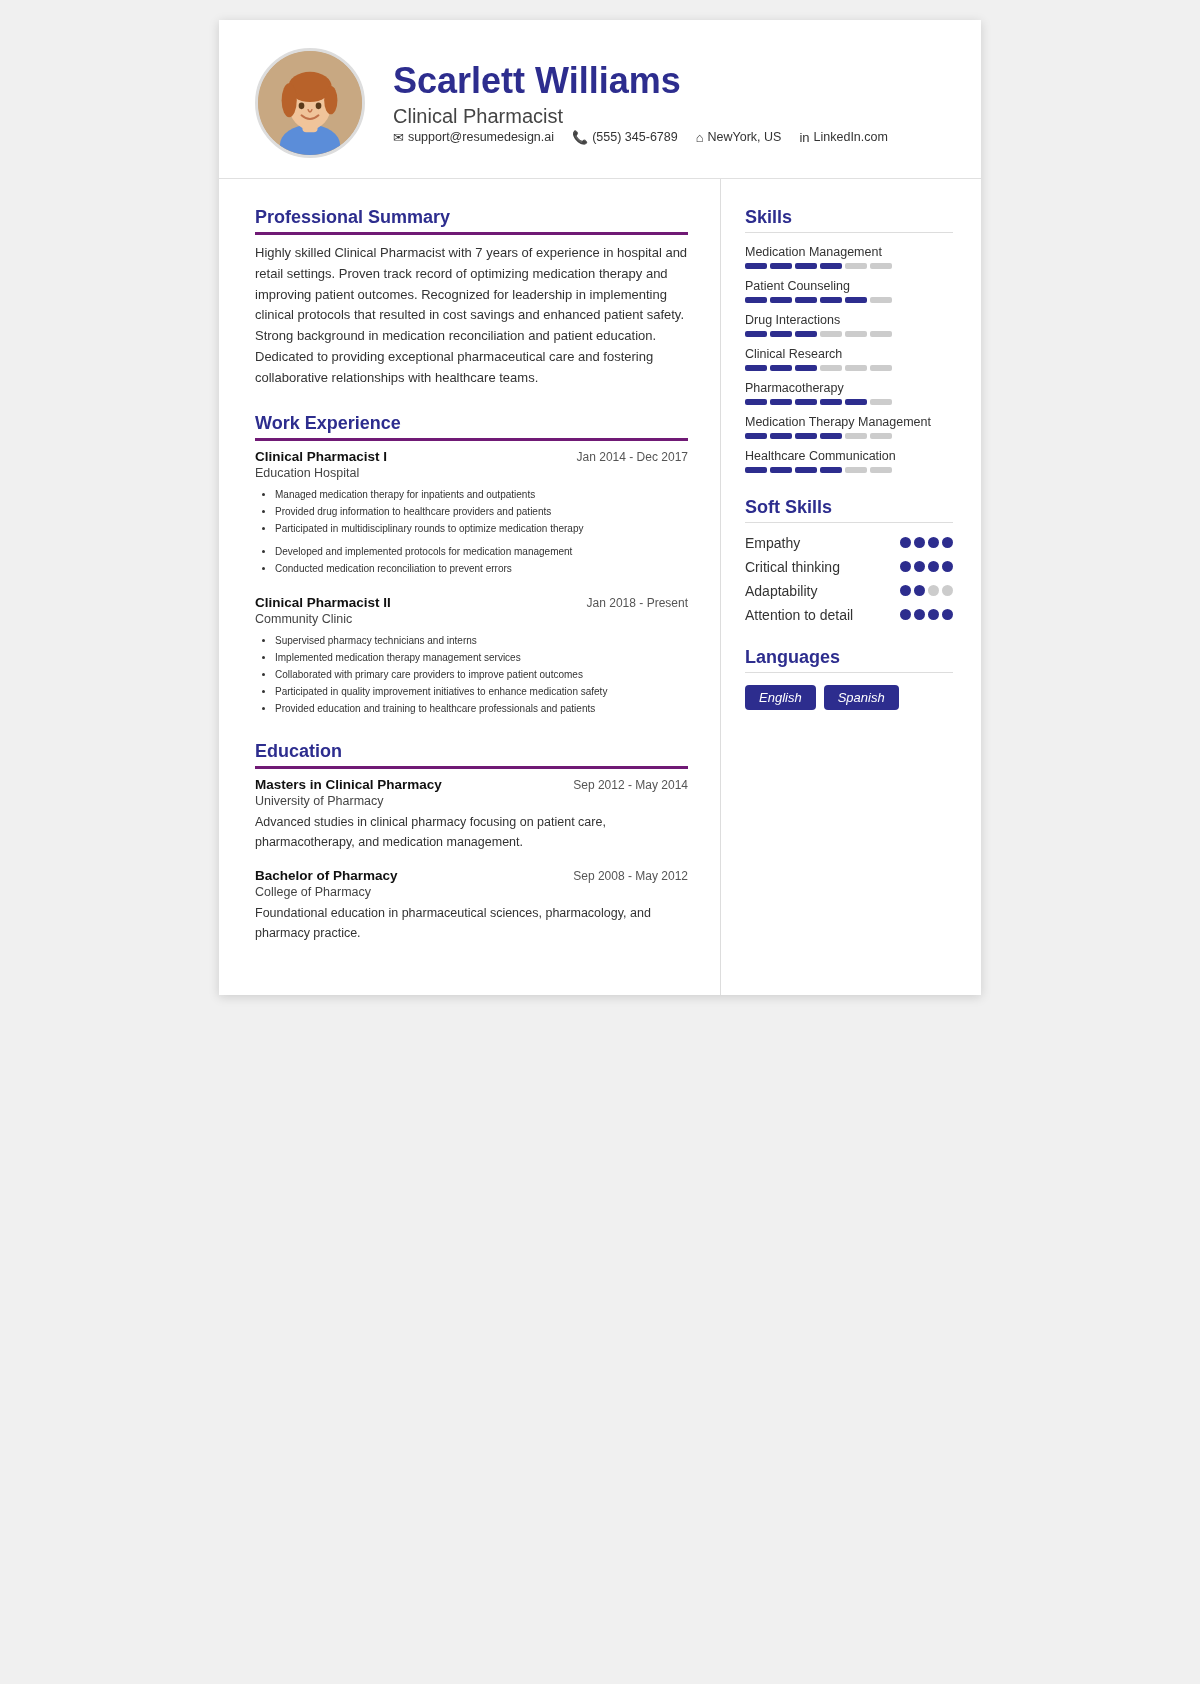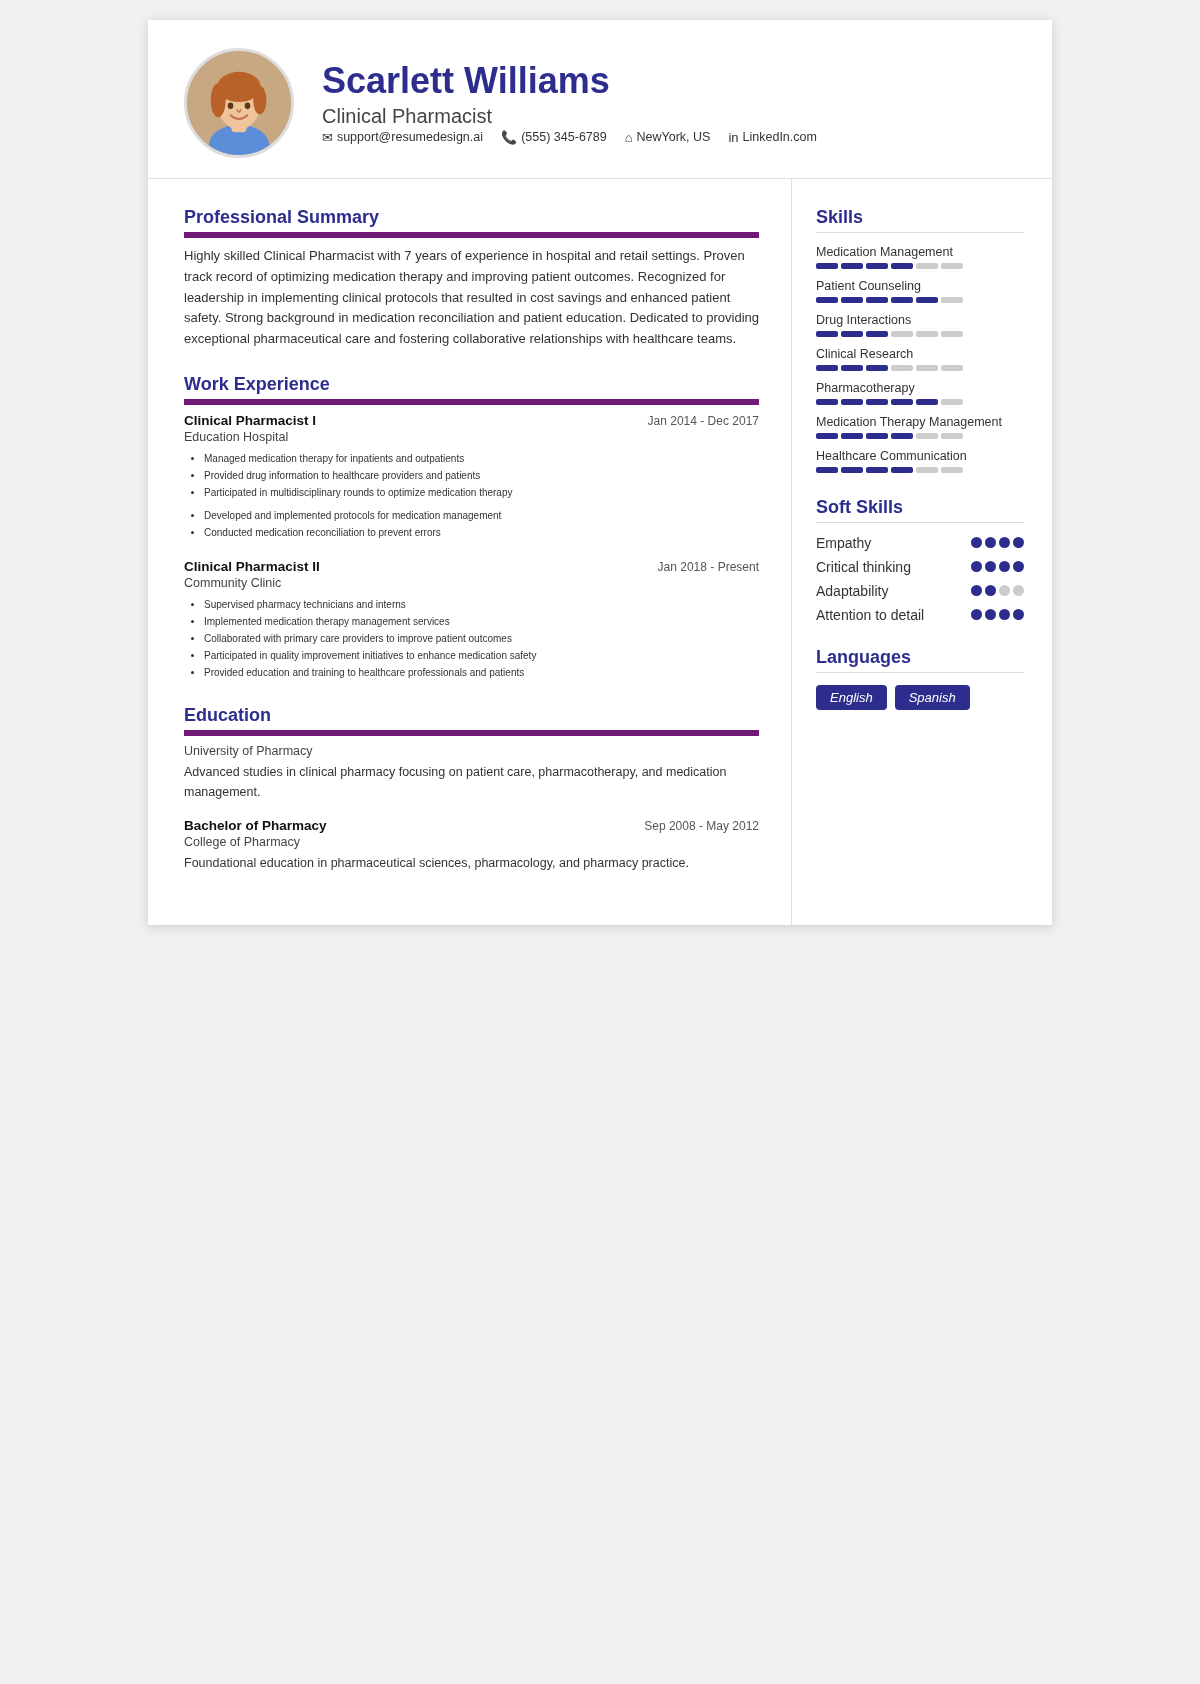--- a/index.html
+++ b/index.html
@@ -12,7 +12,7 @@
       padding: 20px;
     }
     .resume-container {
-      width: 904px;
+      width: 762px;
       background: #fff;
       box-shadow: 0 2px 10px rgba(0,0,0,0.15);
     }

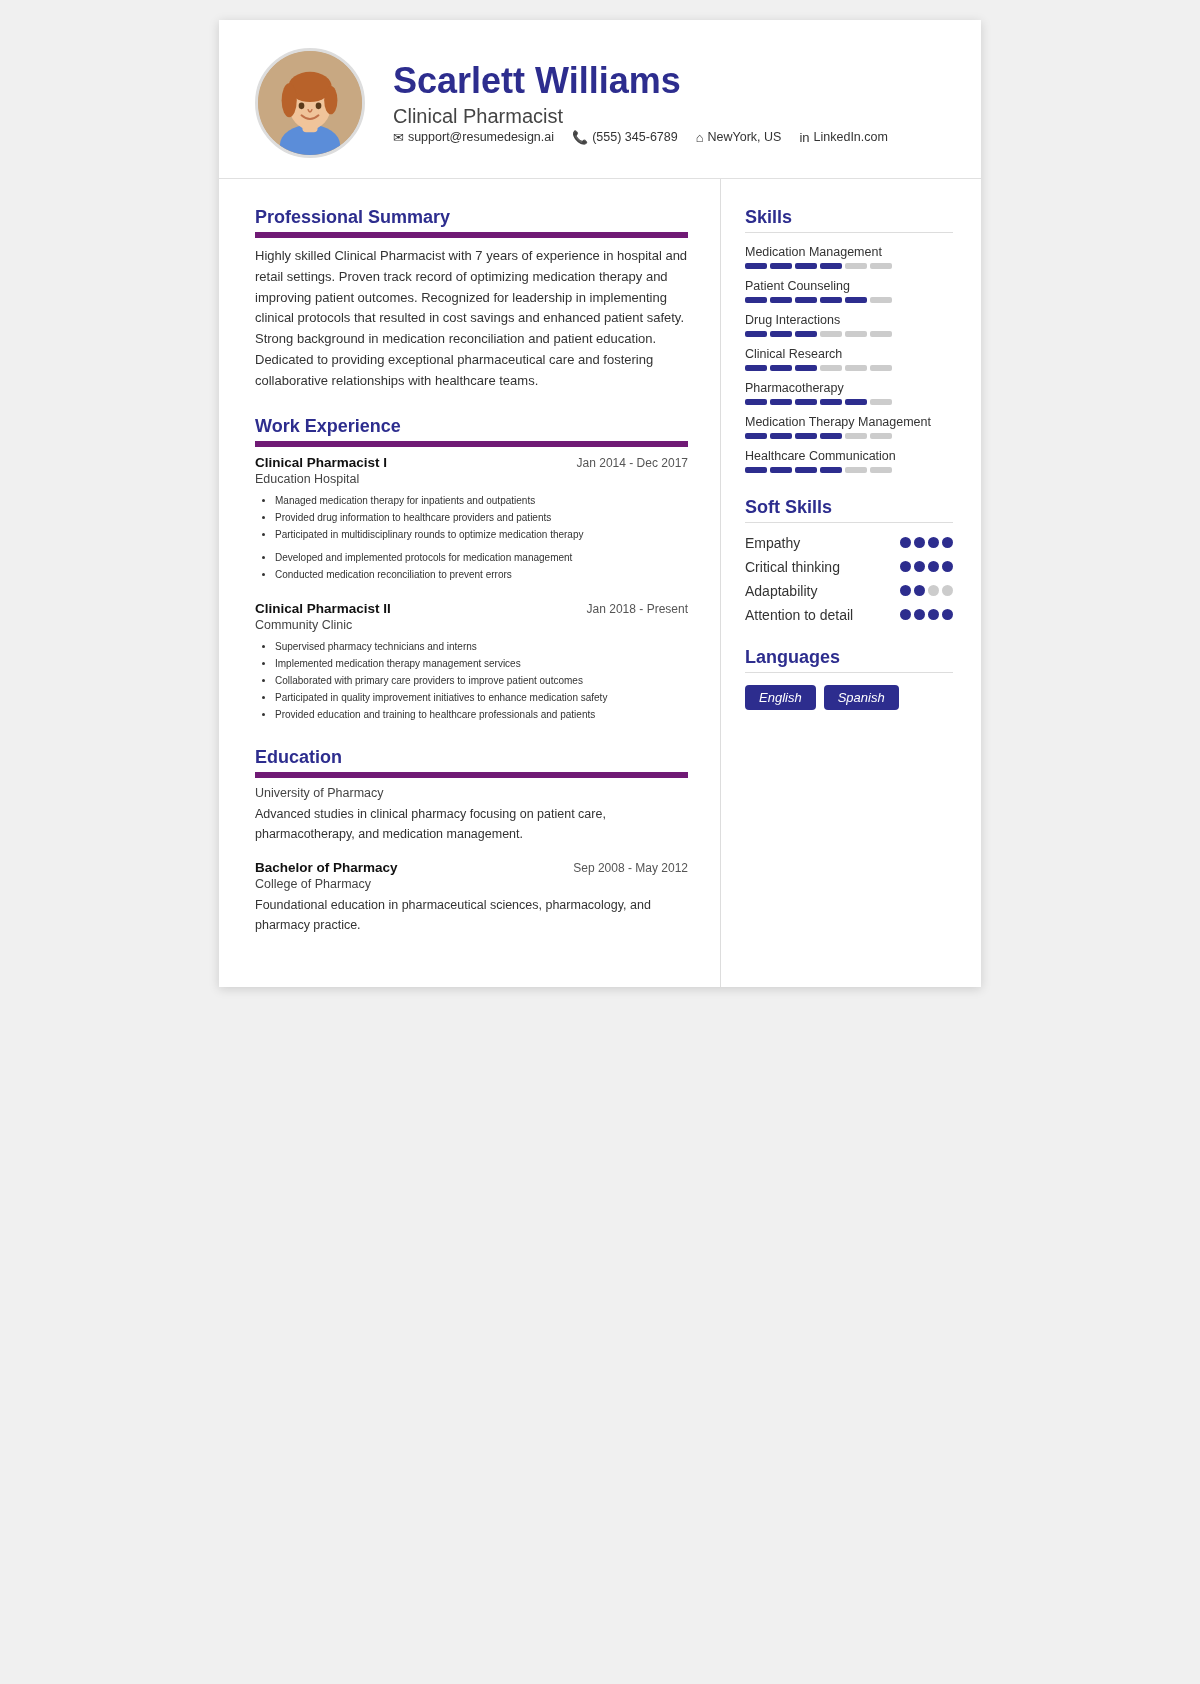--- a/index.html
+++ b/index.html
@@ -92,7 +92,7 @@
       font-weight: bold;
       color: #2d2d8e;
       margin-bottom: 8px;
-      border-bottom: 6px solid #701a75;
+      border-bottom: 3px solid #701a75;
       padding-bottom: 4px;
     }
     .section { margin-bottom: 24px; }

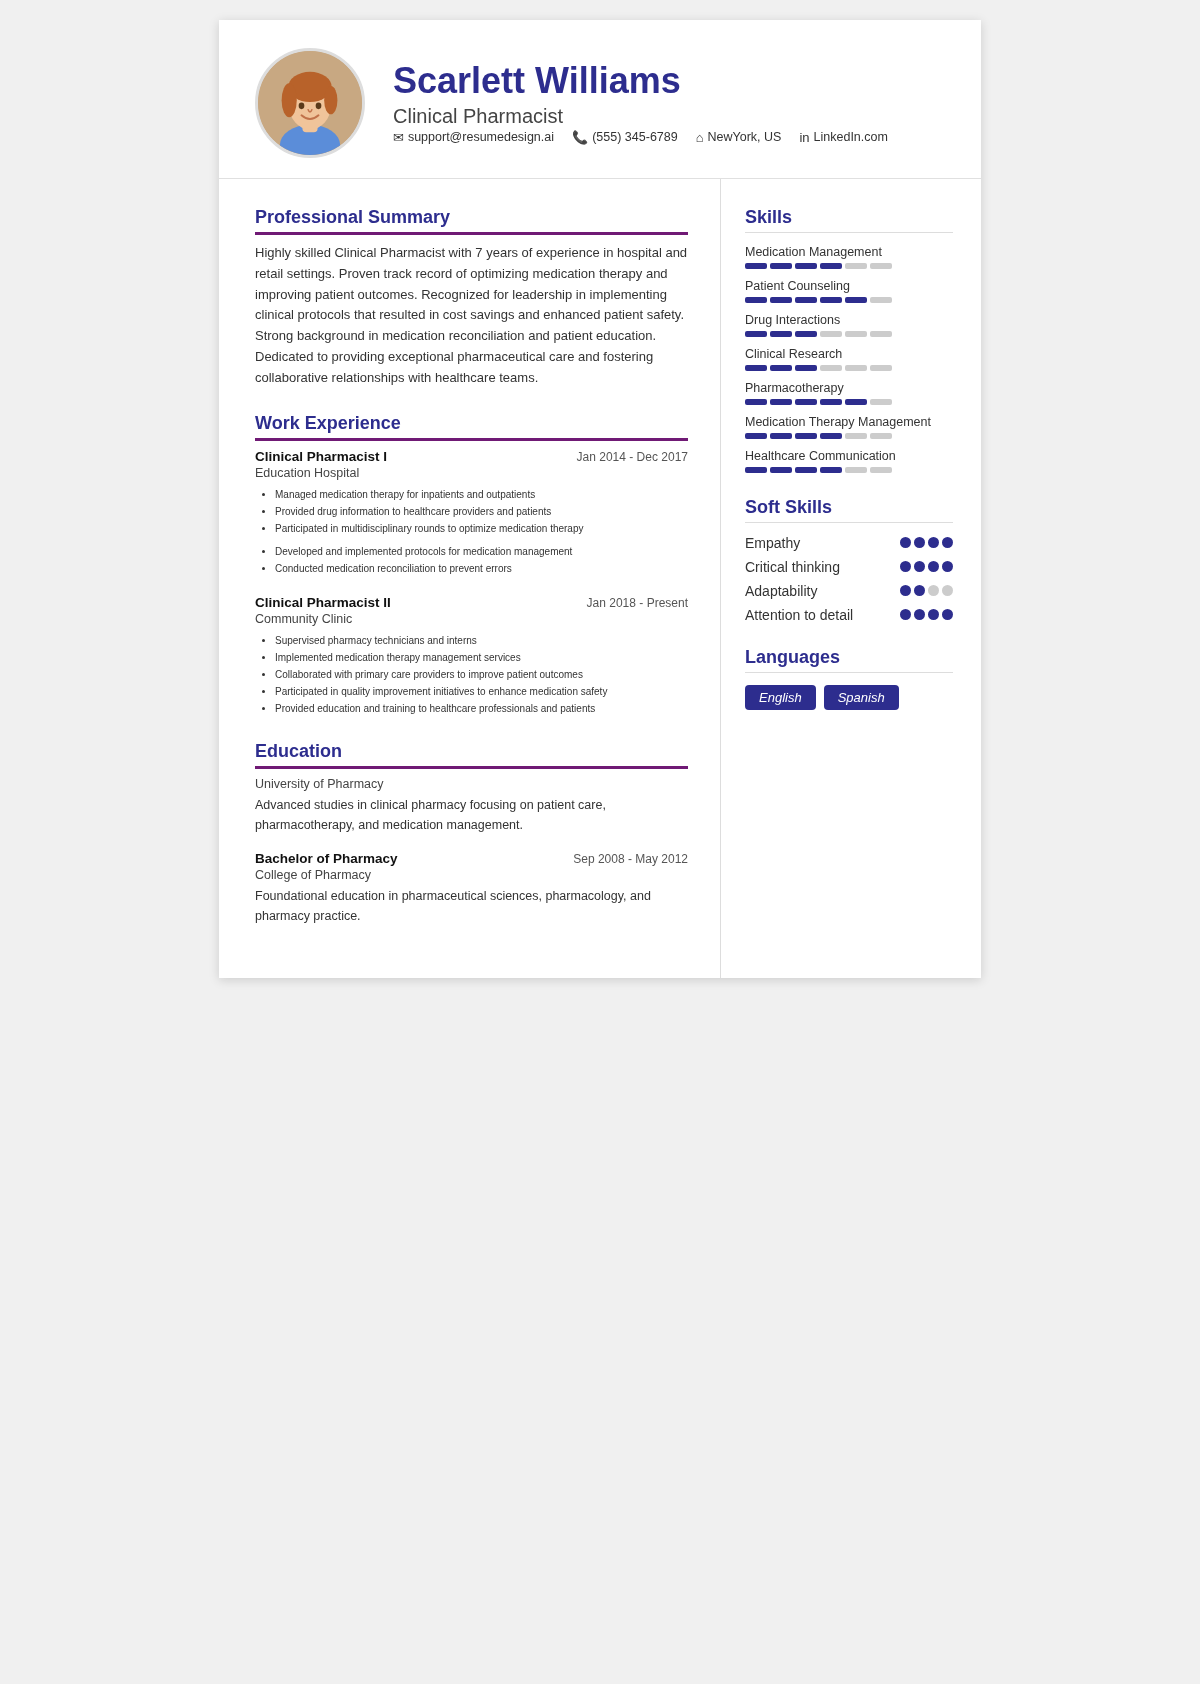--- a/index.html
+++ b/index.html
@@ -325,6 +325,10 @@
       <div class="section">
         <div class="section-title">Education</div>
         <div class="edu-item">
+          <div class="edu-header">
+            <span class="edu-degree">Masters in Clinical Pharmacy</span>
+            <span class="edu-date">Sep 2012 - May 2014</span>
+          </div>
           <div class="edu-school">University of Pharmacy</div>
           <div class="edu-desc">Advanced studies in clinical pharmacy focusing on patient care, pharmacotherapy, and medication management.</div>
         </div>

